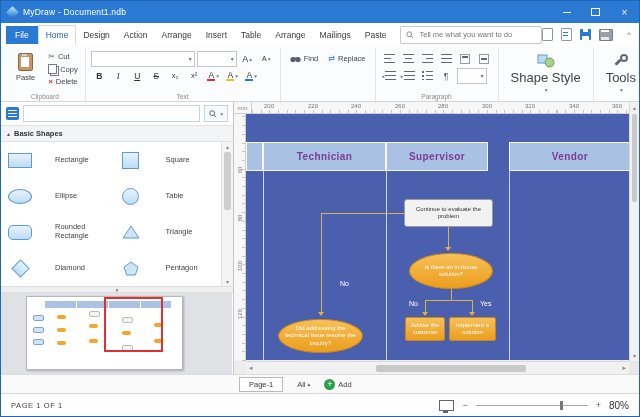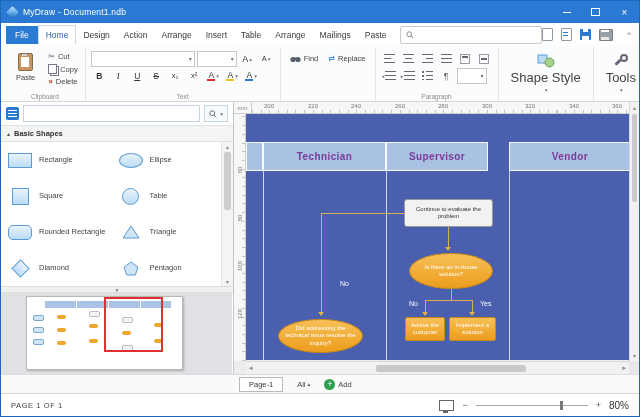--- a/index.html
+++ b/index.html
@@ -227,6 +227,7 @@
           <circle cx="4" cy="4" r="3" fill="none" stroke="#888" stroke-width="1.2"></circle>
           <line x1="6.2" y1="6.2" x2="9" y2="9" stroke="#888" stroke-width="1.2"></line>
         </svg>
+      <input type="text" placeholder="Tell me what you want to do" style="">
     </div>
     <div class="qa-icons">
       <span class="doc-icon"></span>

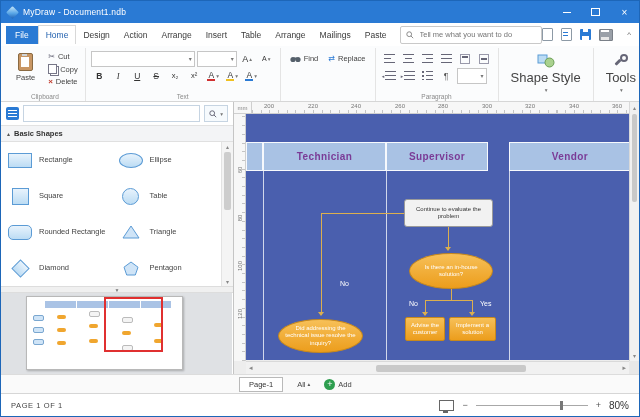--- a/index.html
+++ b/index.html
@@ -114,7 +114,7 @@
   .lp-section .tri{font-size:6px;color:#555}
   .lp-section .sec-title{font-size:7.5px;color:#333;font-weight:bold}
   .shape-list{position:absolute;left:0;top:40px;width:221px;height:144px;display:grid;grid-template-columns:1fr 1fr;grid-auto-rows:36px}
-  .shape-item{display:flex;align-items:center;gap:4px;padding:0 4px}
+  .shape-item{display:flex;align-items:center;gap:20px;padding:0 4px}
   .si-box{width:30px;display:flex;align-items:center;justify-content:center;flex:0 0 auto}
   .si-label{font-size:7.5px;color:#444;line-height:1.15}
   .si-rect{width:22px;height:13px;background:linear-gradient(#e8f3fc,#bcdcf4);border:1px solid #5b9bd5}

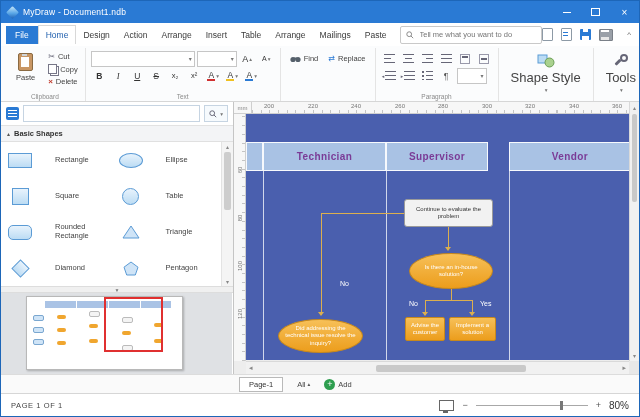--- a/index.html
+++ b/index.html
@@ -416,15 +416,15 @@
         </div>
         <div class="shape-item">
           <span class="si-box">
+              <span class="si-square"></span>
+            </span>
+          <span class="si-label">Square</span>
+        </div>
+        <div class="shape-item">
+          <span class="si-box">
               <span class="si-ellipse"></span>
             </span>
           <span class="si-label">Ellipse</span>
-        </div>
-        <div class="shape-item">
-          <span class="si-box">
-              <span class="si-square"></span>
-            </span>
-          <span class="si-label">Square</span>
         </div>
         <div class="shape-item">
           <span class="si-box">

